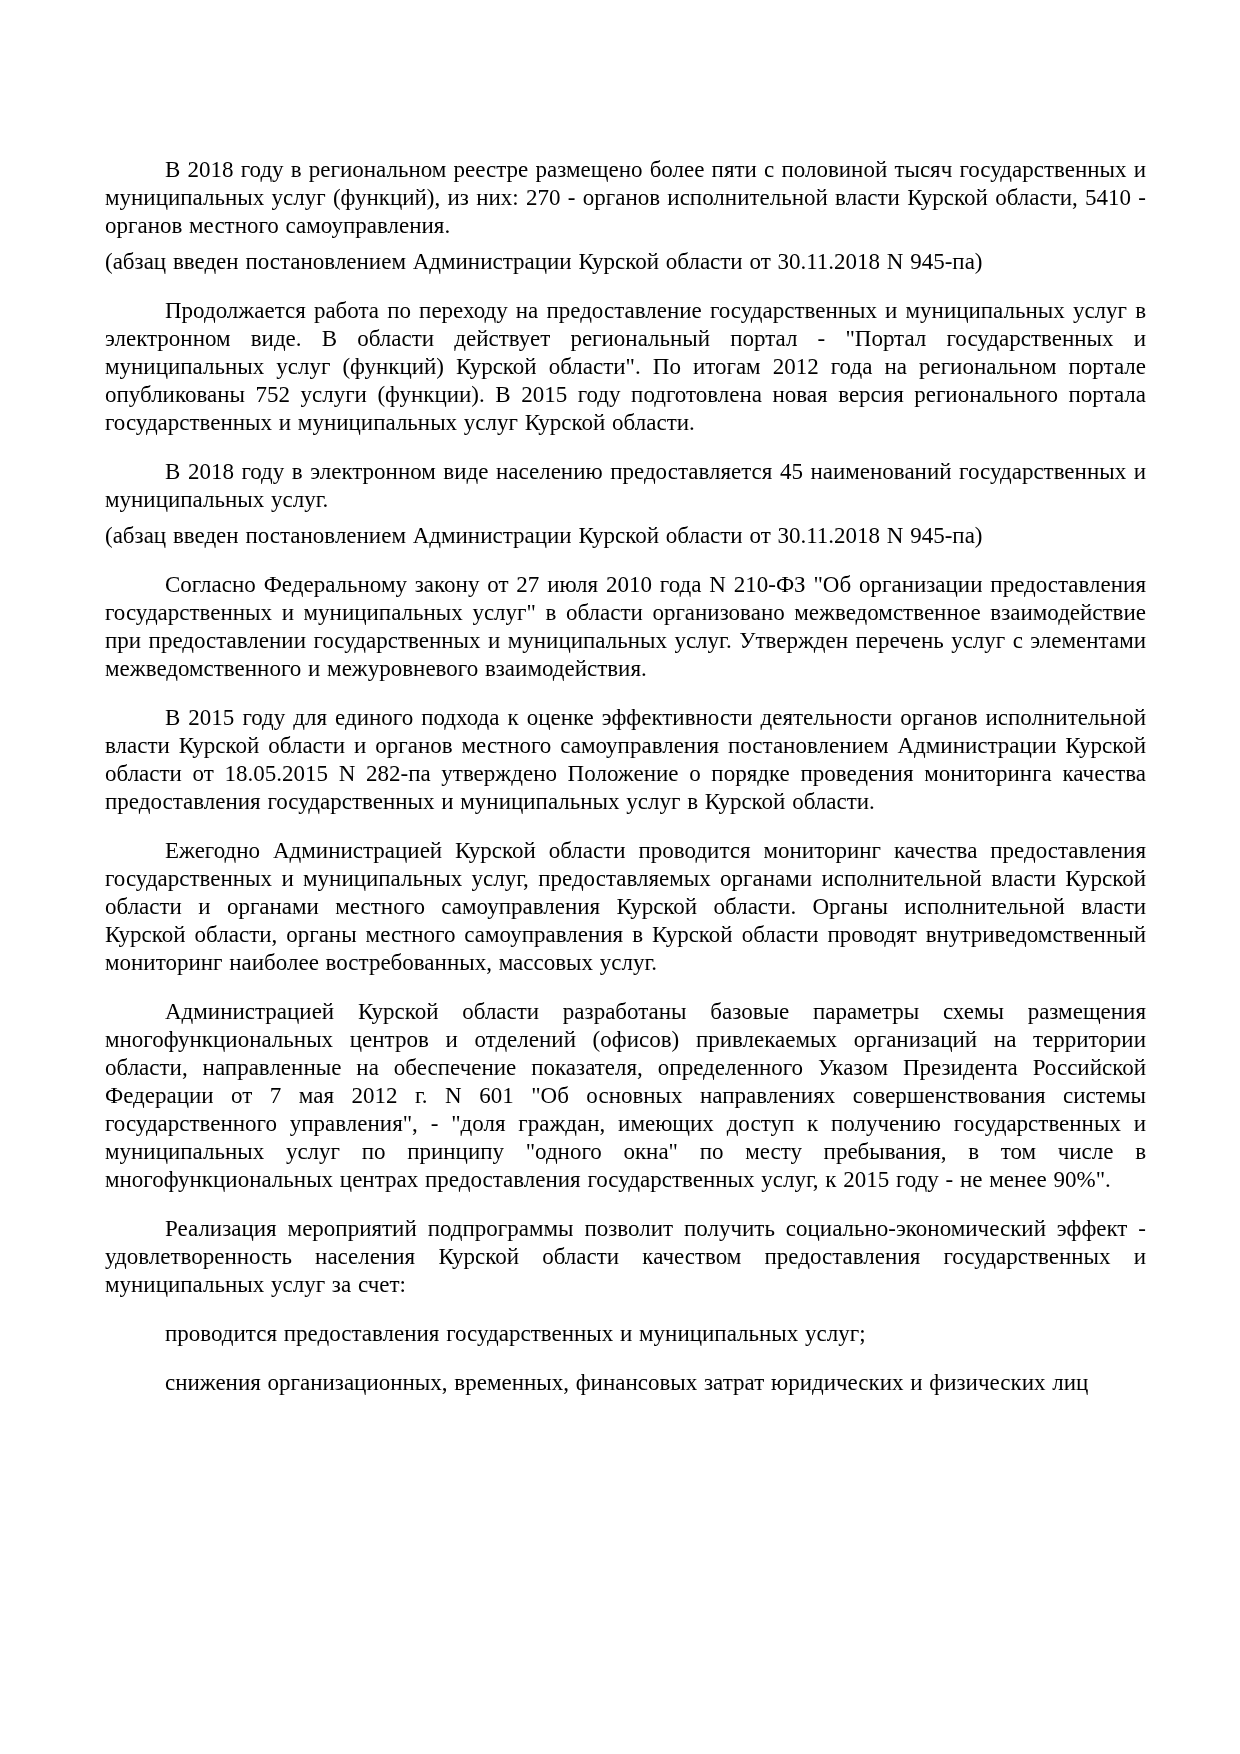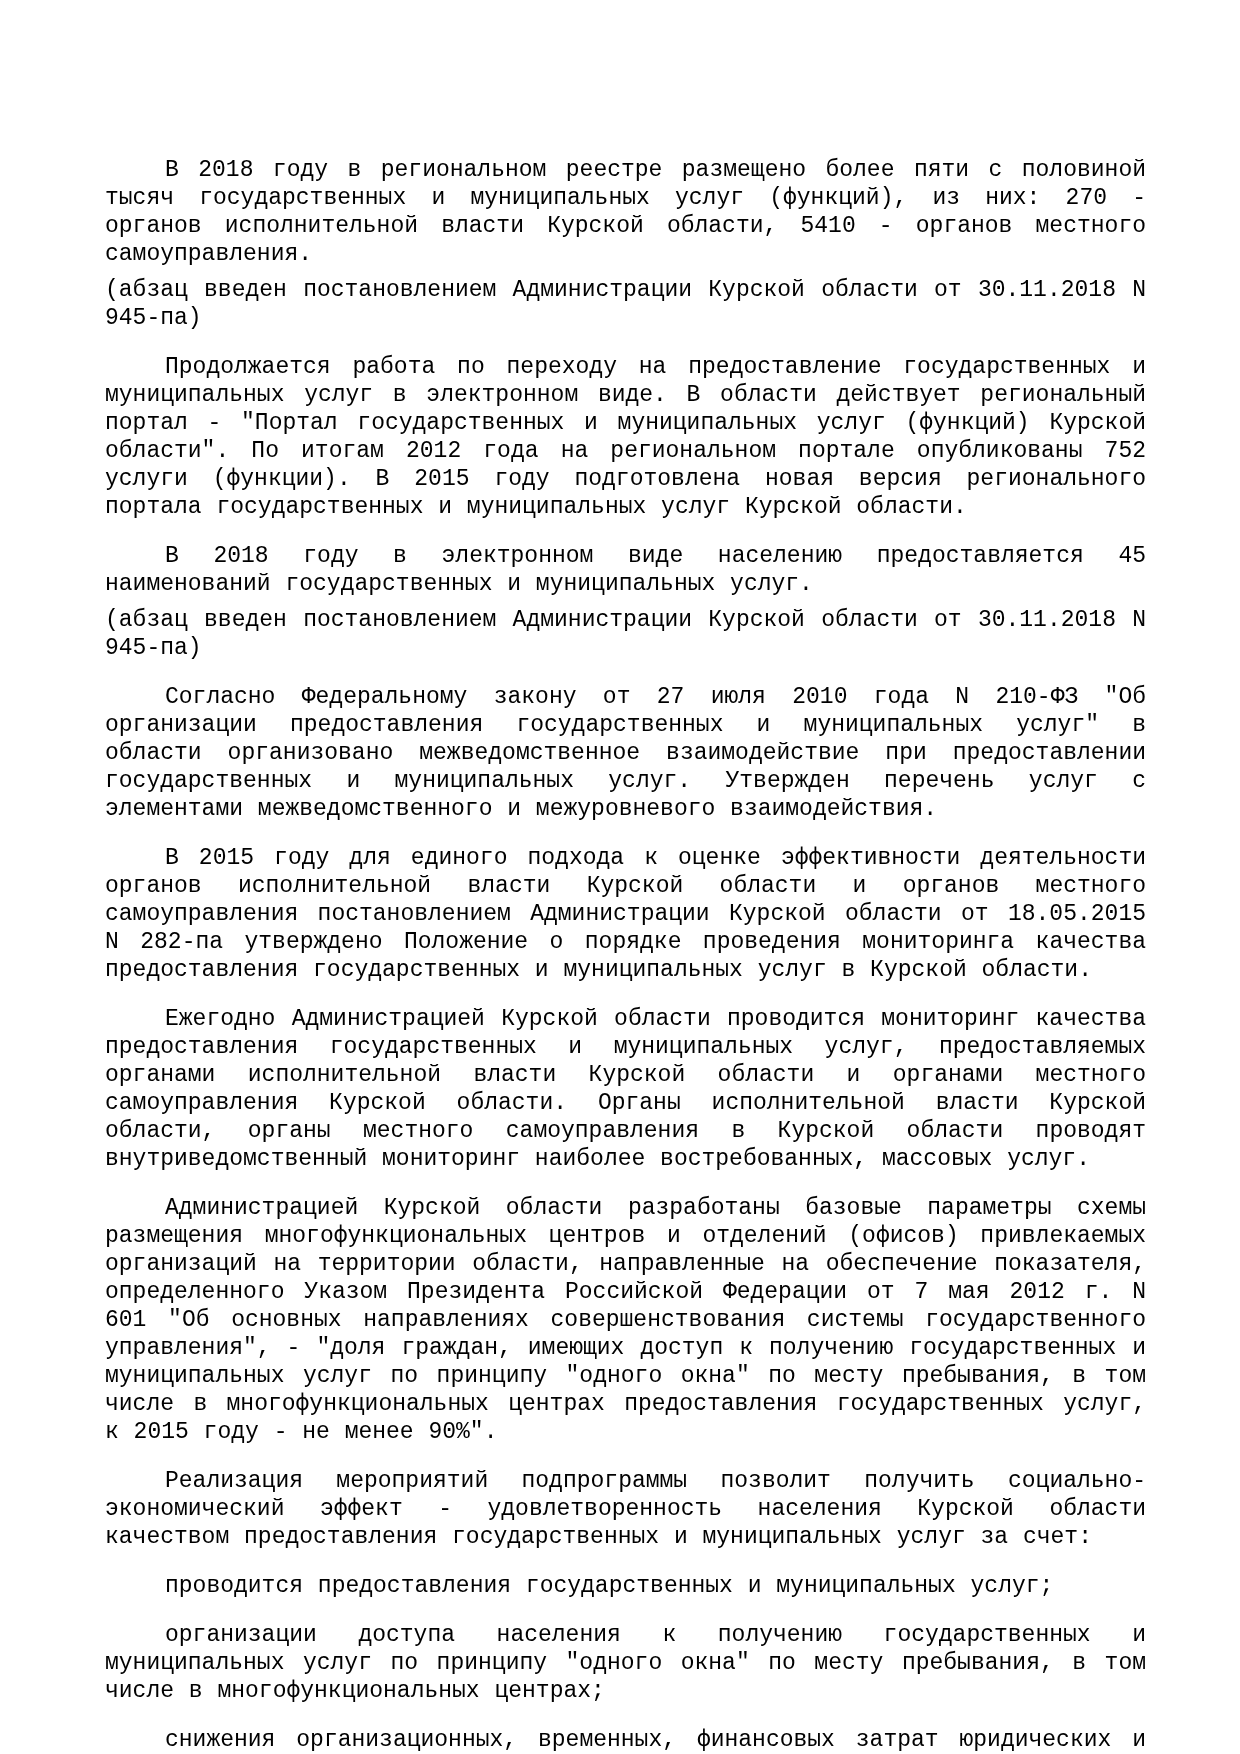--- a/index.html
+++ b/index.html
@@ -20,7 +20,6 @@
     padding: 156px 94px 60px 105px;
     background: #ffffff;
     overflow: hidden;
-    font-family: Liberation Mono, monospace;
   }
   .doc p {
     margin: 0;

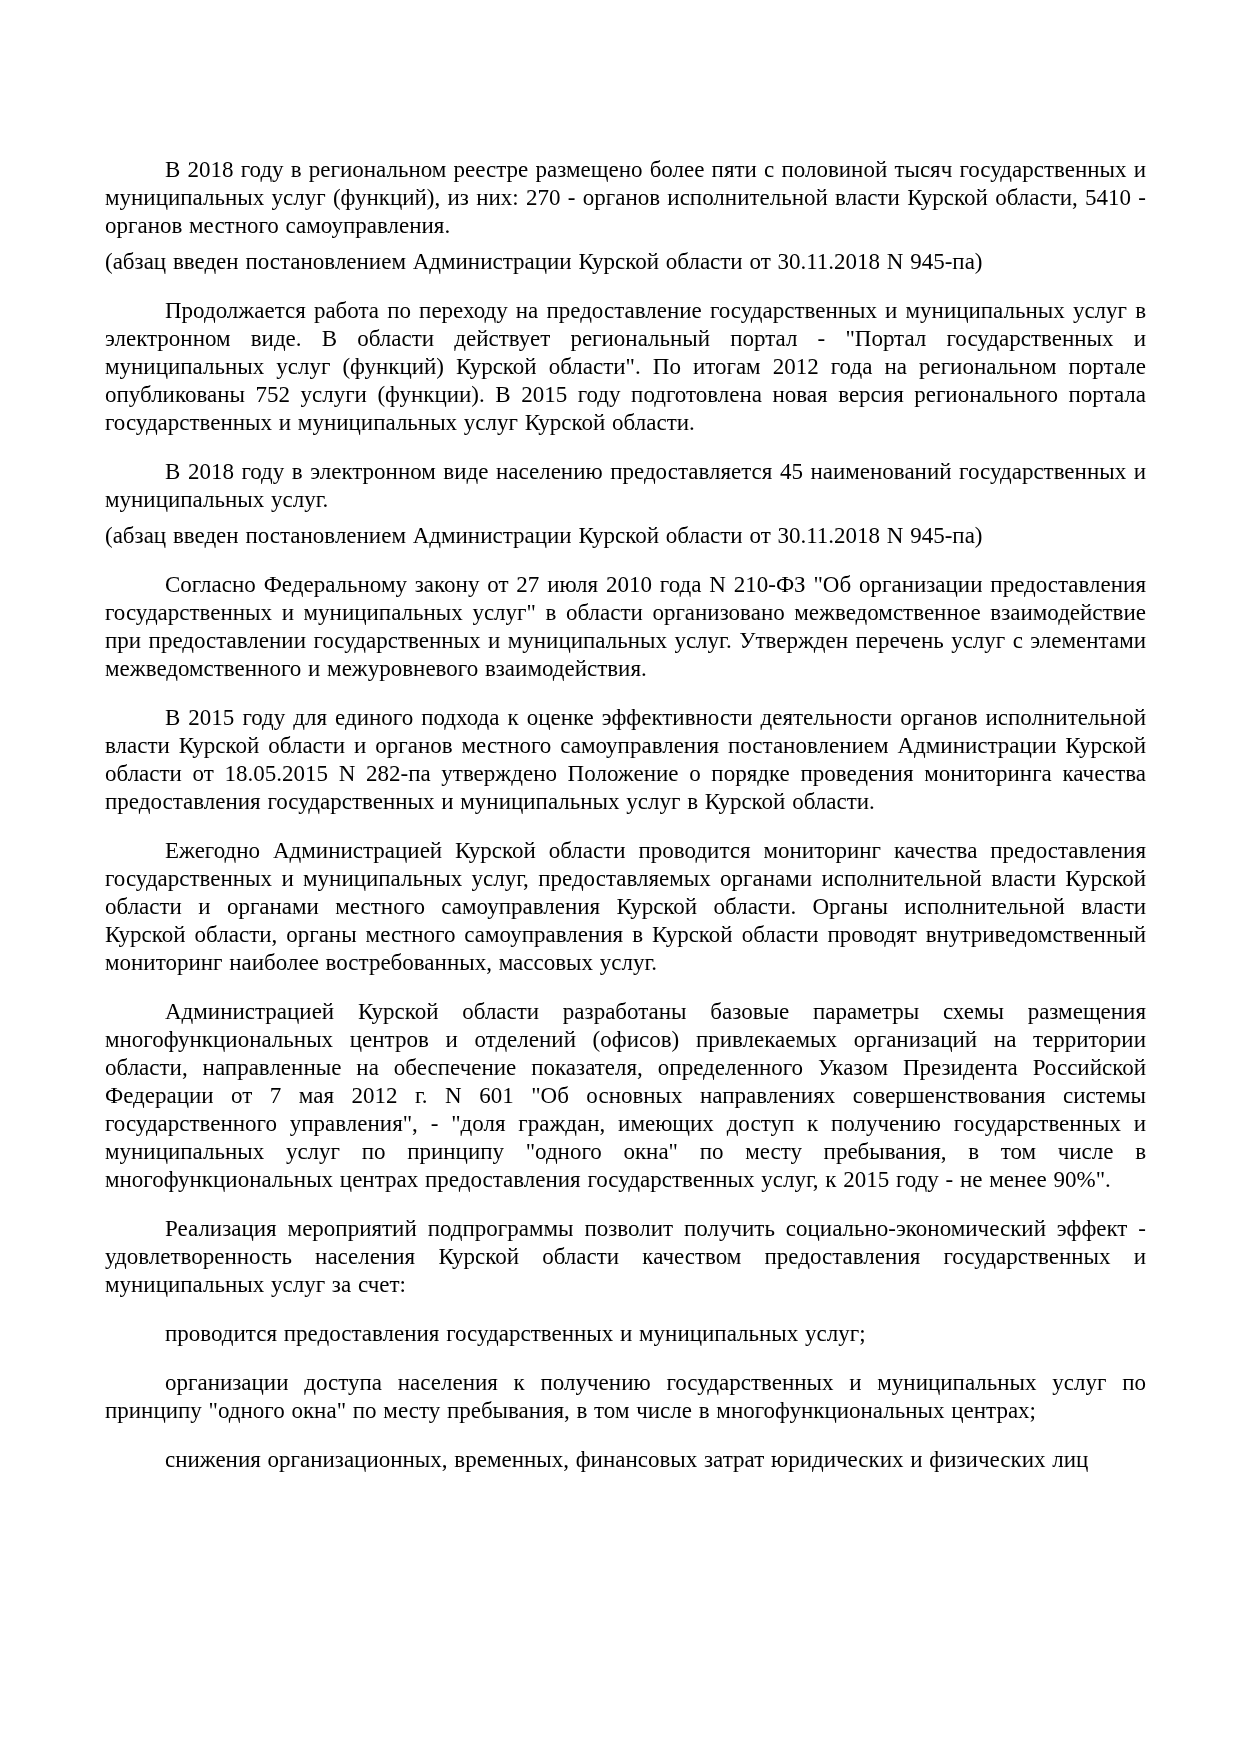--- a/index.html
+++ b/index.html
@@ -56,7 +56,6 @@
       <p class="body">Администрацией Курской области разработаны базовые параметры схемы размещения многофункциональных центров и отделений (офисов) привлекаемых организаций на территории области, направленные на обеспечение показателя, определенного Указом Президента Российской Федерации от 7 мая 2012 г. N 601 "Об основных направлениях совершенствования системы государственного управления", - "доля граждан, имеющих доступ к получению государственных и муниципальных услуг по принципу "одного окна" по месту пребывания, в том числе в многофункциональных центрах предоставления государственных услуг, к 2015 году - не менее 90%".</p>
       <p class="body">Реализация мероприятий подпрограммы позволит получить социально-экономический эффект - удовлетворенность населения Курской области качеством предоставления государственных и муниципальных услуг за счет:</p>
       <p class="body">проводится предоставления государственных и муниципальных услуг;</p>
-      <p class="body">организации доступа населения к получению государственных и муниципальных услуг по принципу "одного окна" по месту пребывания, в том числе в многофункциональных центрах;</p>
       <p class="body">снижения организационных, временных, финансовых затрат юридических и физических лиц</p>
     </div>
 </div>

